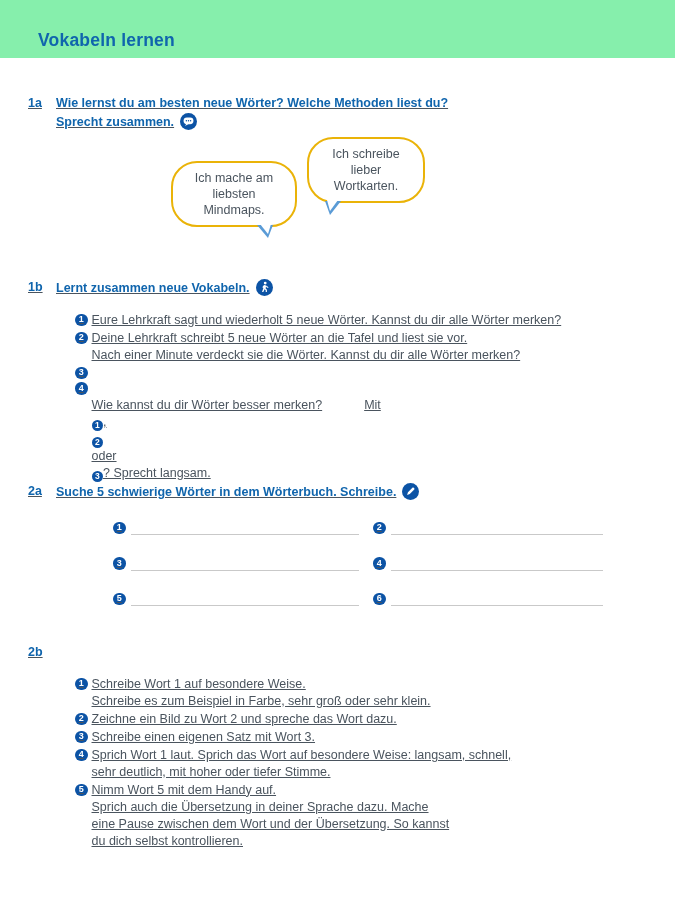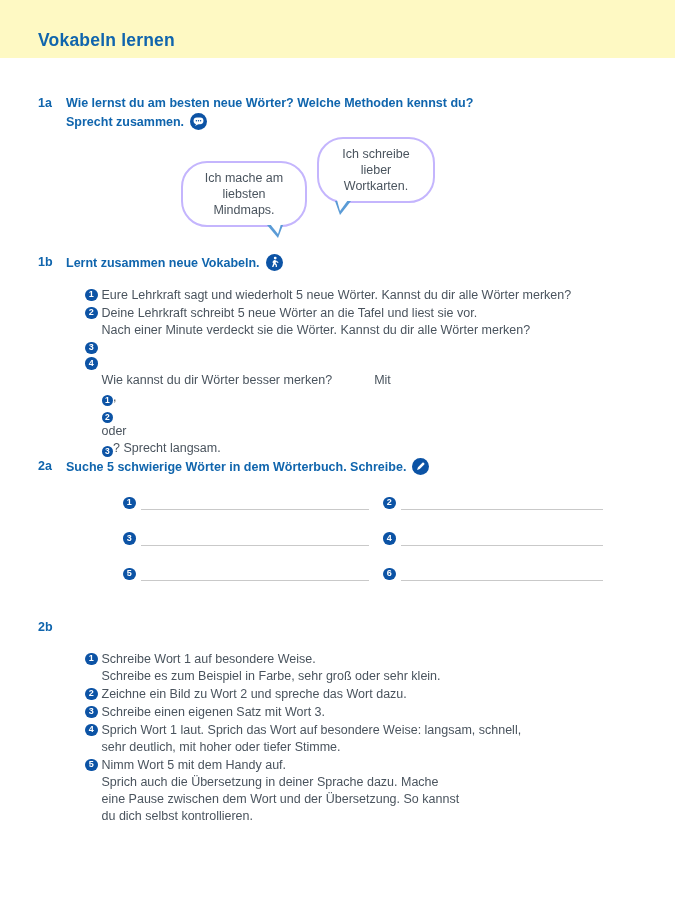--- a/index.html
+++ b/index.html
@@ -8,7 +8,7 @@
   .page { position:relative; width:675px; height:900px; background:#fff; }
 
   
-  .band { height:58px; background:#fef9c3; display:flex; align-items:flex-end; padding:0 0 7px 38px; }
+  .band { height:58px; background:#86efac; display:flex; align-items:flex-end; padding:0 0 7px 38px; }
   .band h1 { font-size:17.5px; font-weight:bold; color:#1065ad; letter-spacing:.2px; }
 
   

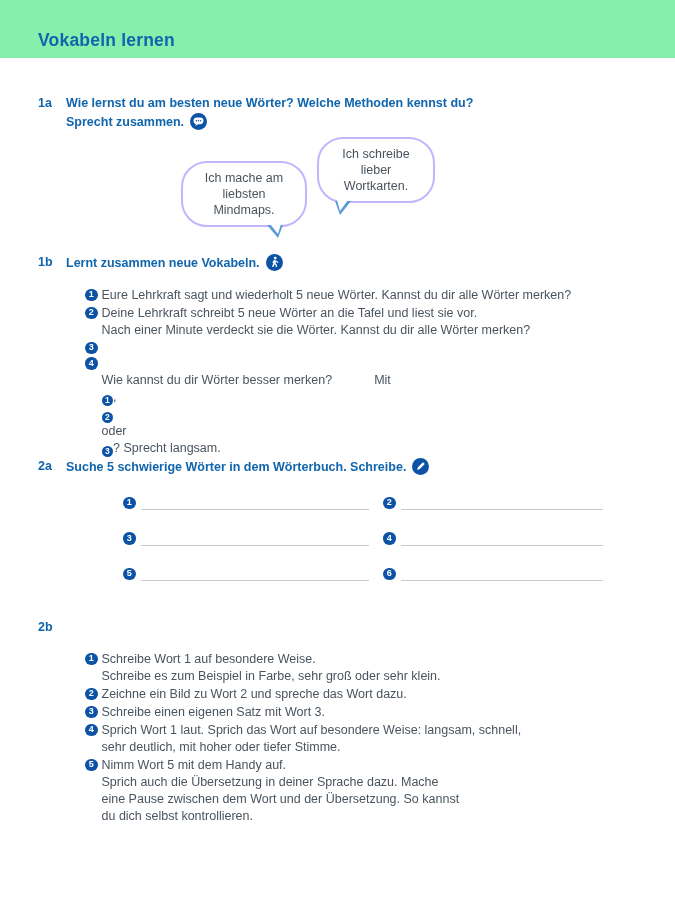--- a/index.html
+++ b/index.html
@@ -12,7 +12,7 @@
   .band h1 { font-size:17.5px; font-weight:bold; color:#1065ad; letter-spacing:.2px; }
 
   
-  .task { padding-left:38px; padding-right:30px; }
+  .task { padding-left:28px; padding-right:30px;text-decoration:underline; }
   .task-head { display:flex; }
   .task-num { width:28px; flex:none; font-size:12.5px; font-weight:bold; color:#1065ad; line-height:17.5px; }
   .task-title { font-size:12.5px; font-weight:bold; color:#1065ad; line-height:17.5px; }

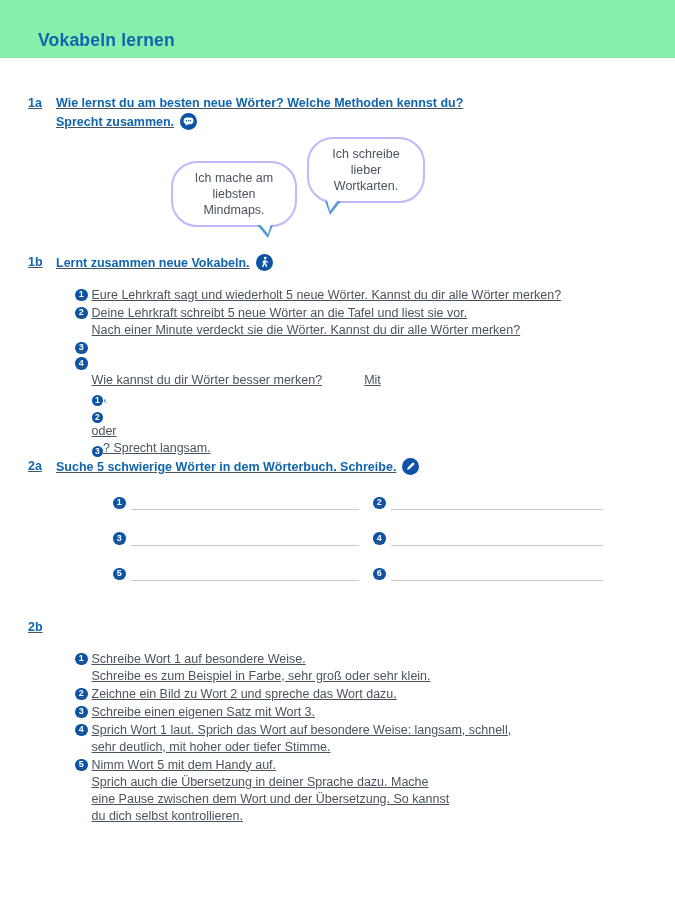--- a/index.html
+++ b/index.html
@@ -72,7 +72,7 @@
     <div class="task-head">
       <span class="task-num">1a</span>
       <div class="task-title">
-        <span>Wie lernst du am besten neue Wörter? Welche Methoden kennst du?</span><br>
+        <span>Wie lernst du am besten neue Wörter? Welche Methoden liest du?</span><br>
         <span>Sprecht zusammen.</span><span class="icon"><svg viewBox="0 0 24 24" width="17" height="17">
               <circle cx="12" cy="12" r="12" fill="#0c53a5"></circle>
               <rect x="5" y="6.2" width="14" height="9.6" rx="4.8" fill="#fff"></rect>

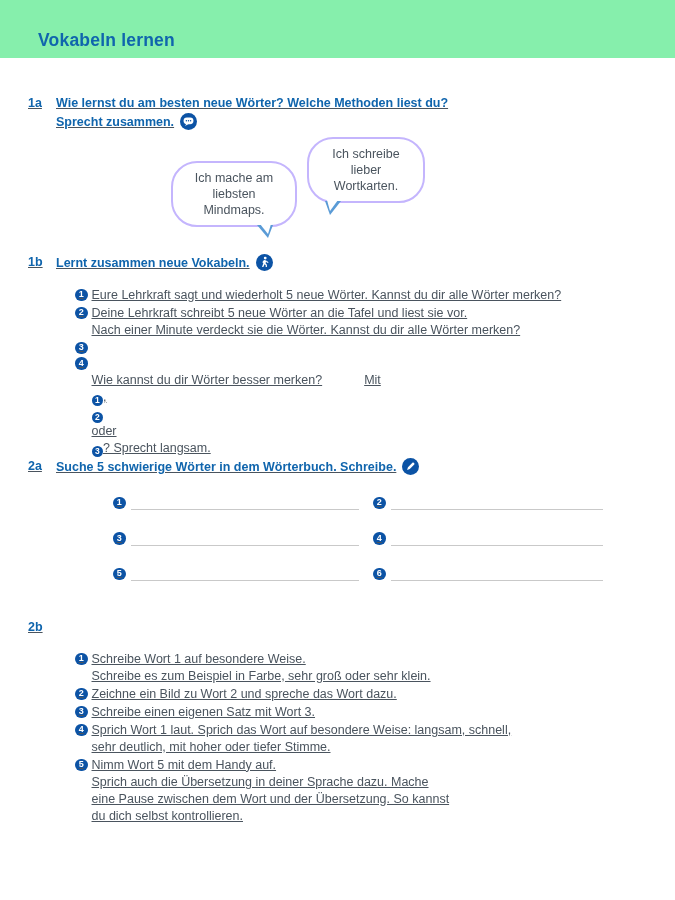--- a/index.html
+++ b/index.html
@@ -20,7 +20,7 @@
 
   
   .bubbles { position:relative; height:104px; margin-top:4px; }
-  .bubble { position:absolute; background:#fff; border:2px solid #c4b5fd; border-radius:26px;
+  .bubble { position:absolute; background:#fff; border:2px solid #eab308; border-radius:26px;
             padding:7px 10px; font-size:12.5px; line-height:16px; text-align:center;
             color:#4a545e; white-space:pre-line; }
   .bubble-left  { left:143px; top:26px; width:126px; }

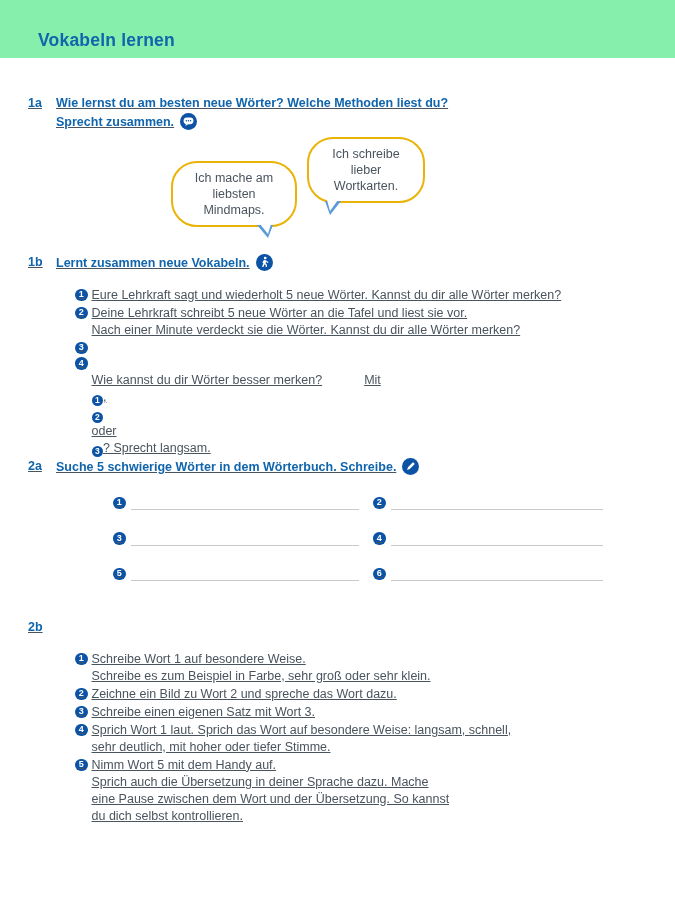--- a/index.html
+++ b/index.html
@@ -55,7 +55,7 @@
 
   
   .s1a { margin-top:37px; }
-  .s1b { margin-top:15px; }
+  .s1b { margin-top:40px; }
   .s2a { }
   .s2b { margin-top:38px; }
 </style>

